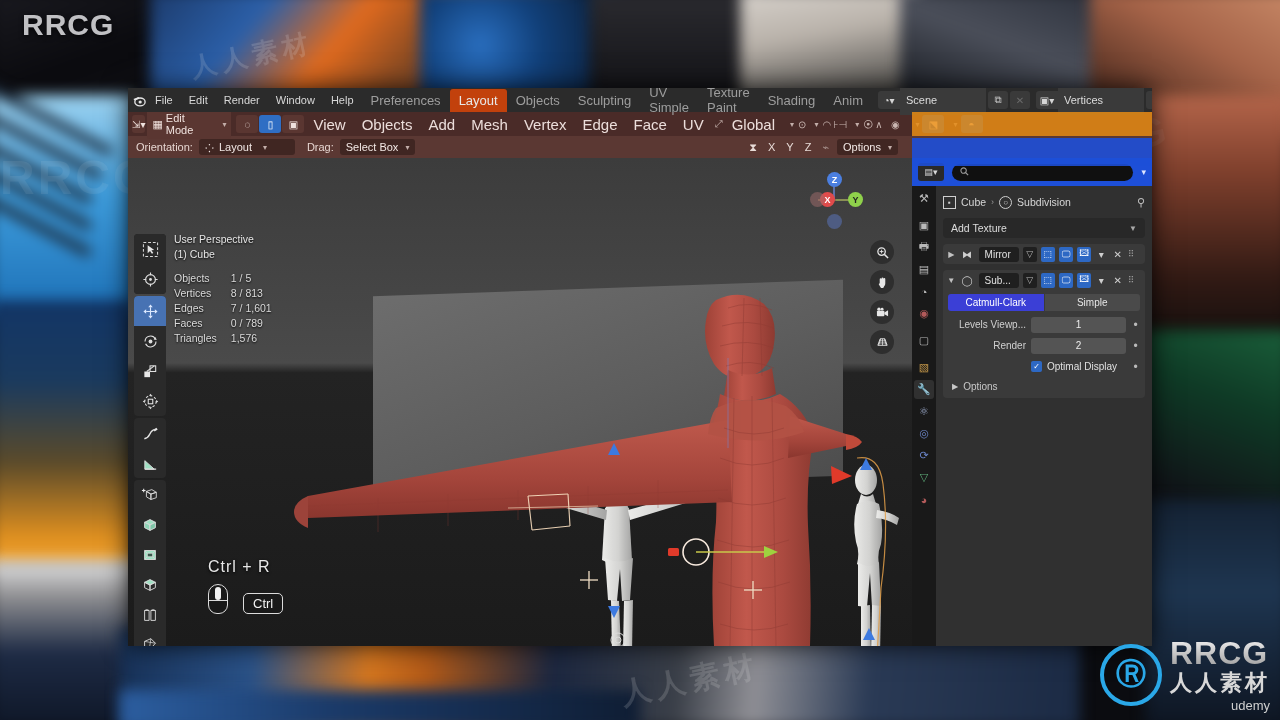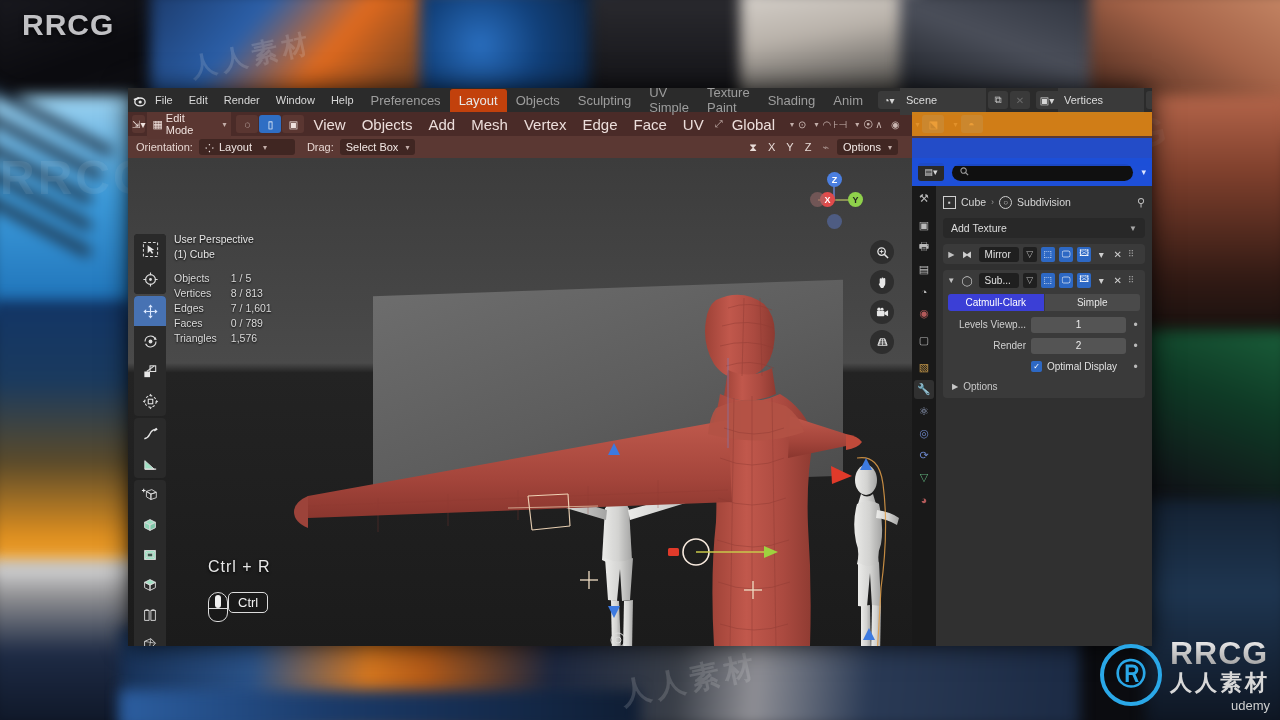--- a/index.html
+++ b/index.html
@@ -144,7 +144,7 @@
   #keys { position:absolute; left:80px; top:400px; color:#e8e8e8; }
   #keys .kcombo { font-size:16px; color:#e8e8e8; letter-spacing:1px;
     text-shadow:0 1px 3px #000; }
-  #keys .krow { display:flex; align-items:flex-start; gap:0; margin-top:16px; }
+  #keys .krow { display:flex; align-items:flex-end; gap:15px; margin-top:8px; }
   .mouse { width:20px; height:30px; border:1.6px solid #dcdcdc; border-radius:10px 10px 9px 9px;
     position:relative; background:rgba(20,20,20,.35); }
   .mouse .wheel { position:absolute; left:50%; top:2px; transform:translateX(-50%);

